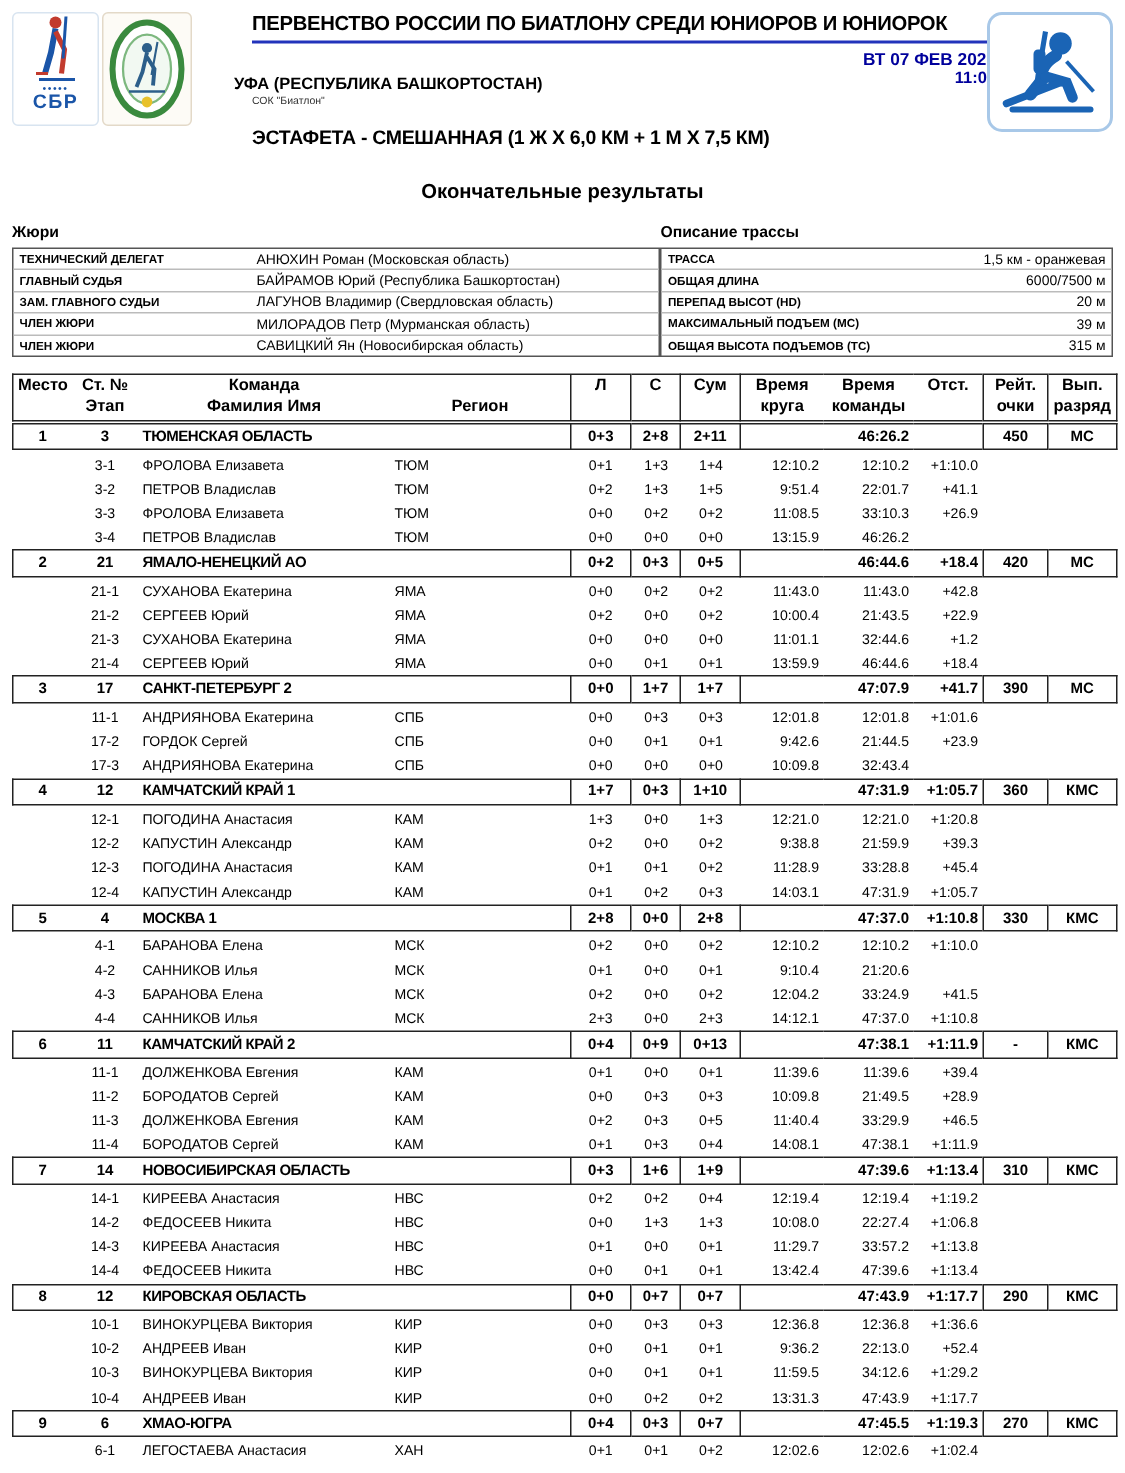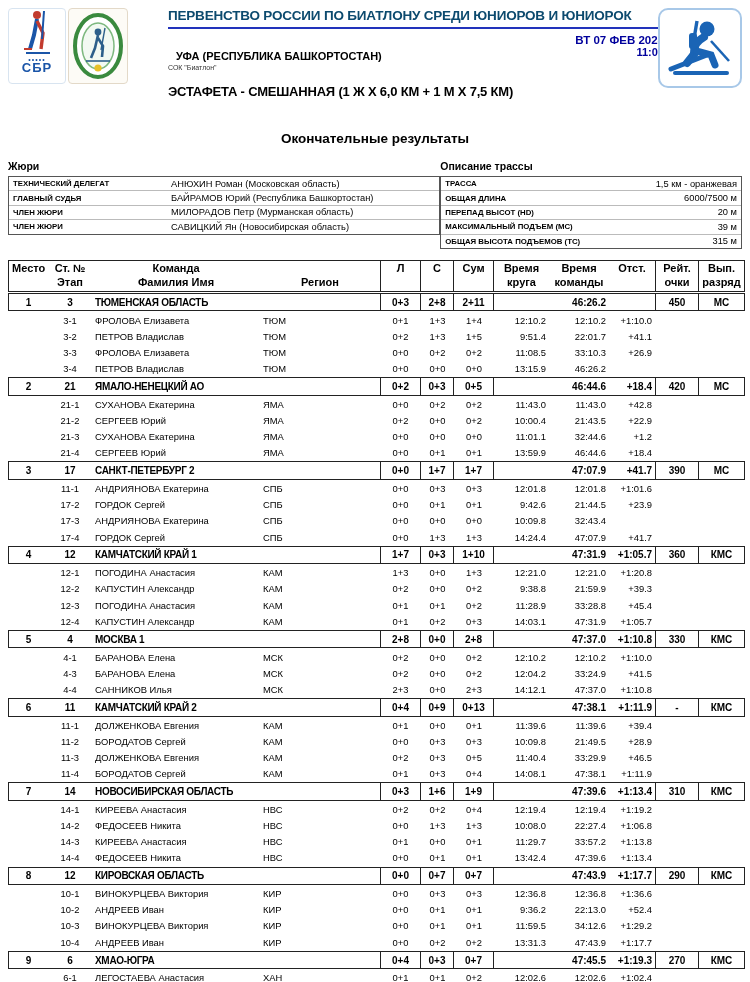--- a/index.html
+++ b/index.html
@@ -15,7 +15,7 @@
   .sbr-text{font-size:13px;font-weight:bold;color:#1a55a8;letter-spacing:1px;line-height:10px;}
   .sbr-dots{font-size:7px;color:#1a55a8;letter-spacing:1px;line-height:6px;}
   .title-wrap{position:absolute;left:160px;top:4px;width:496px;}
-  .doc-title{font-size:13.5px;font-weight:bold;color:#0c4a6e;letter-spacing:-0.2px;white-space:nowrap;}
+  .doc-title{font-size:13.5px;font-weight:bold;color:#000000;letter-spacing:-0.2px;white-space:nowrap;}
   .title-rule{height:2px;background:#2233bb;margin-top:4px;}
   .date-block{position:absolute;left:160px;top:30px;width:496px;text-align:right;color:#00009c;font-weight:bold;}
   .date-line1{font-size:11.5px;}

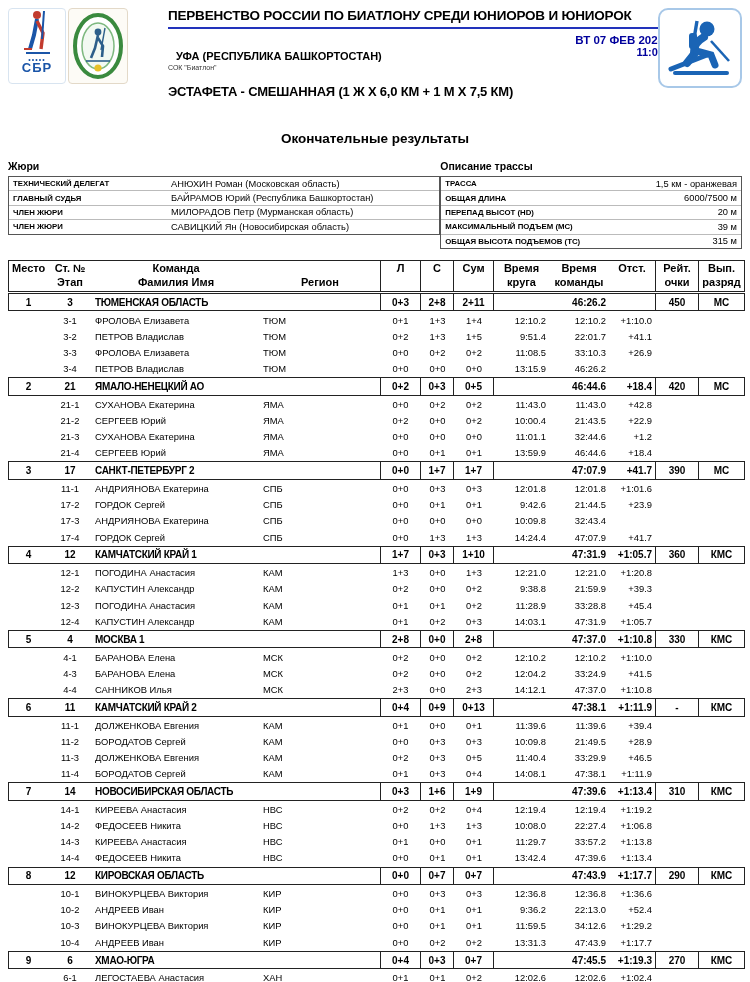--- a/index.html
+++ b/index.html
@@ -20,7 +20,7 @@
   .date-block{position:absolute;left:160px;top:30px;width:496px;text-align:right;color:#00009c;font-weight:bold;}
   .date-line1{font-size:11.5px;}
   .date-line2{font-size:11px;}
-  .venue{position:absolute;left:168px;top:46px;font-size:11px;font-weight:bold;}
+  .venue{position:absolute;left:148px;top:46px;font-size:11px;font-weight:bold;}
   .venue-sub{position:absolute;left:160px;top:60px;font-size:7px;color:#333;}
   .event{position:absolute;left:160px;top:80px;font-size:13px;font-weight:bold;letter-spacing:-0.2px;}
   .subtitle{text-align:center;font-size:13.5px;font-weight:bold;margin-top:19px;margin-bottom:14px;}

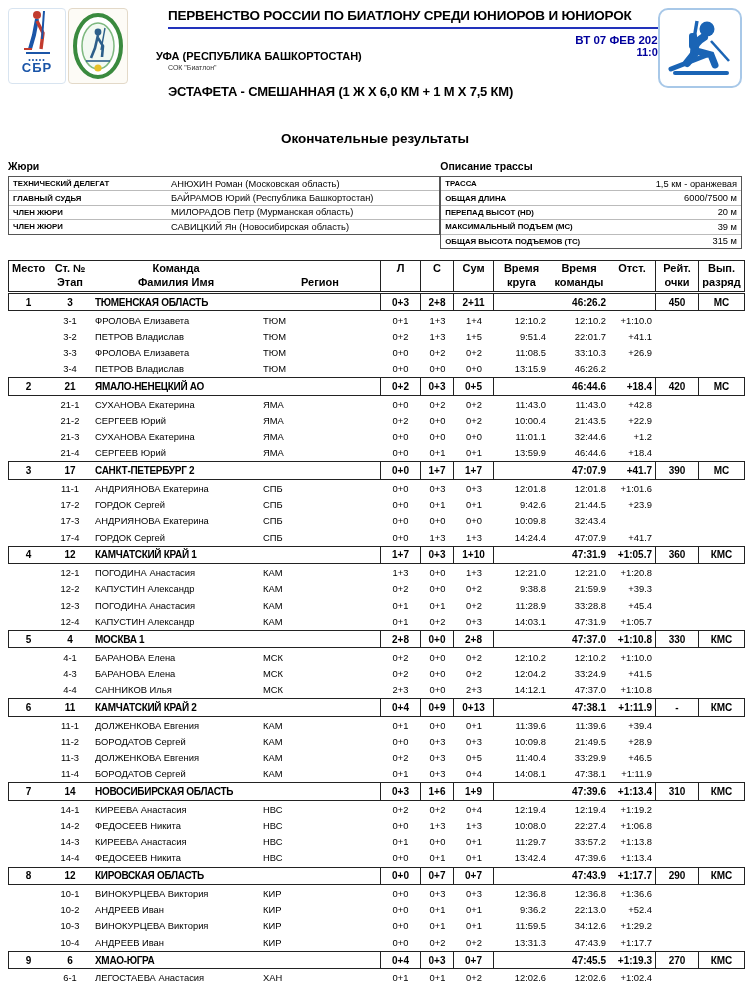--- a/index.html
+++ b/index.html
@@ -23,7 +23,7 @@
   .venue{position:absolute;left:148px;top:46px;font-size:11px;font-weight:bold;}
   .venue-sub{position:absolute;left:160px;top:60px;font-size:7px;color:#333;}
   .event{position:absolute;left:160px;top:80px;font-size:13px;font-weight:bold;letter-spacing:-0.2px;}
-  .subtitle{text-align:center;font-size:13.5px;font-weight:bold;margin-top:19px;margin-bottom:14px;}
+  .subtitle{text-align:center;font-size:13.5px;font-weight:bold;margin-top:8px;margin-bottom:14px;}
 
   
   .panels{display:flex;justify-content:space-between;margin-top:10px;}

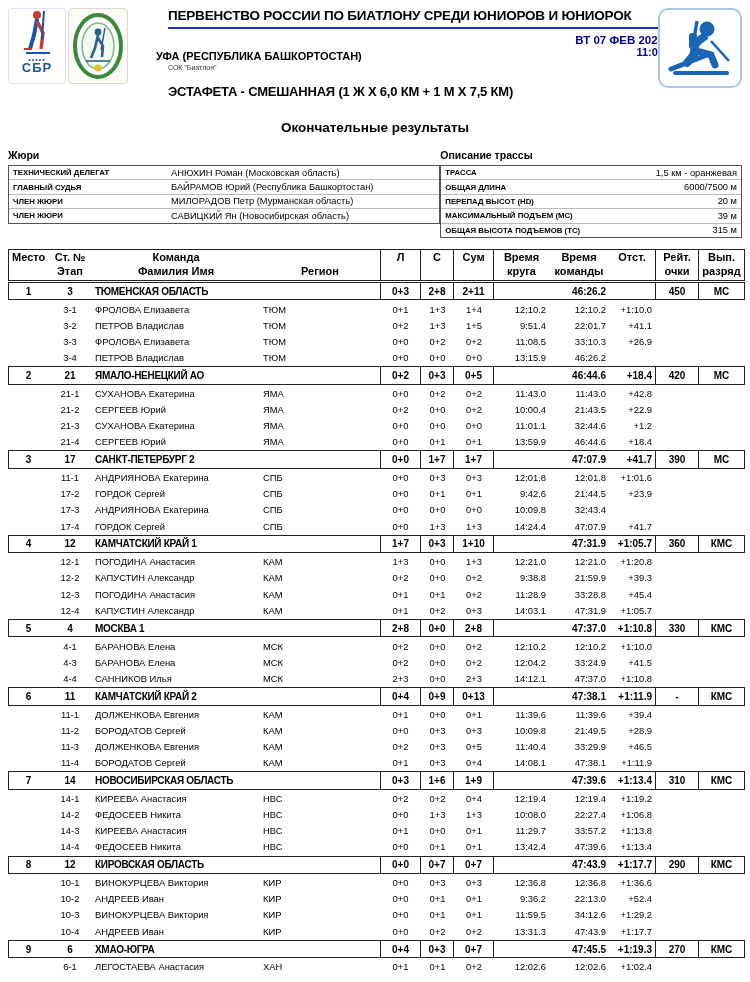--- a/index.html
+++ b/index.html
@@ -125,6 +125,10 @@
             <span class="info-value">БАЙРАМОВ Юрий (Республика Башкортостан)</span>
           </div>
           <div class="info-row">
+            <span class="info-label">ЗАМ. ГЛАВНОГО СУДЬИ</span>
+            <span class="info-value">ЛАГУНОВ Владимир (Свердловская область)</span>
+          </div>
+          <div class="info-row">
             <span class="info-label">ЧЛЕН ЖЮРИ</span>
             <span class="info-value">МИЛОРАДОВ Петр (Мурманская область)</span>
           </div>

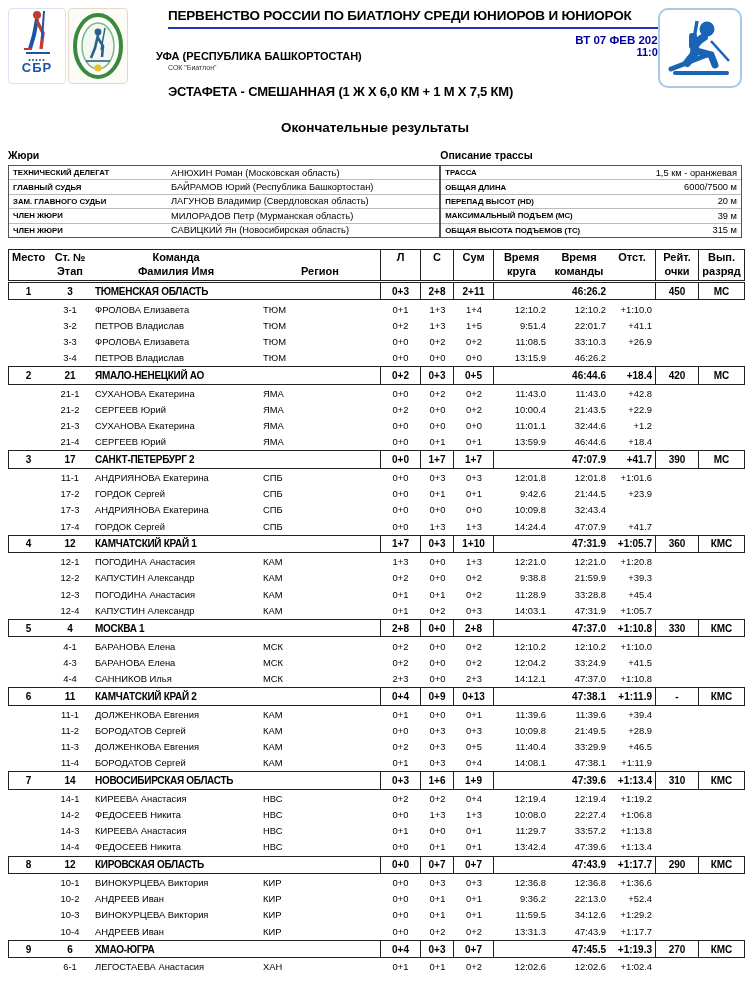--- a/index.html
+++ b/index.html
@@ -390,20 +390,6 @@
           <td></td>
           <td></td>
         </tr>
-        <tr class="leg-row">
-          <td></td>
-          <td class="c">17-4</td>
-          <td class="al">ГОРДОК Сергей</td>
-          <td class="al">СПБ</td>
-          <td class="c">0+0</td>
-          <td class="c">1+3</td>
-          <td class="c">1+3</td>
-          <td class="r">14:24.4</td>
-          <td class="r">47:07.9</td>
-          <td class="r">+41.7</td>
-          <td></td>
-          <td></td>
-        </tr>
         <tr class="team-row">
           <td class="c">4</td>
           <td class="c">12</td>

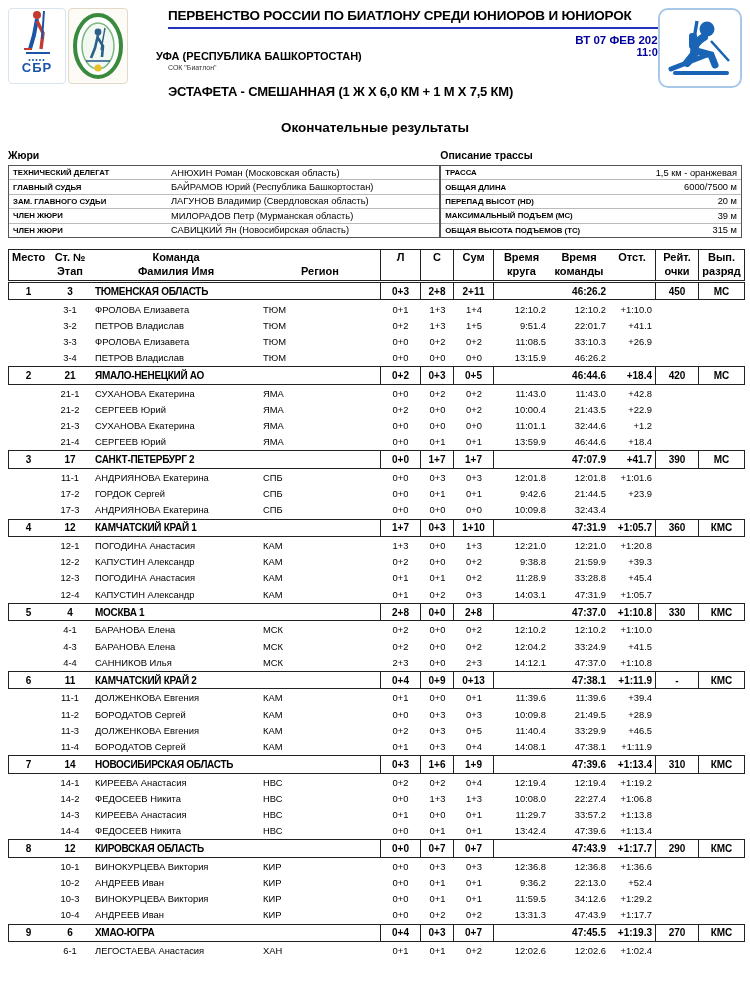--- a/index.html
+++ b/index.html
@@ -488,6 +488,20 @@
         </tr>
         <tr class="leg-row">
           <td></td>
+          <td class="c">4-2</td>
+          <td class="al">САННИКОВ Илья</td>
+          <td class="al">МСК</td>
+          <td class="c">0+1</td>
+          <td class="c">0+0</td>
+          <td class="c">0+1</td>
+          <td class="r">9:10.4</td>
+          <td class="r">21:20.6</td>
+          <td class="r"></td>
+          <td></td>
+          <td></td>
+        </tr>
+        <tr class="leg-row">
+          <td></td>
           <td class="c">4-3</td>
           <td class="al">БАРАНОВА Елена</td>
           <td class="al">МСК</td>

